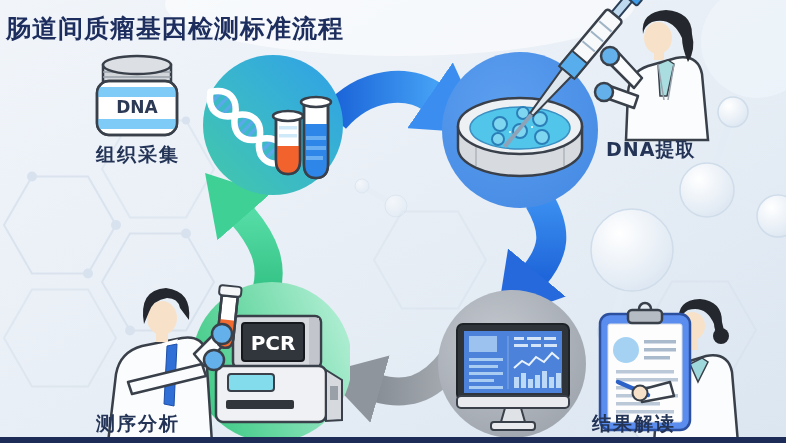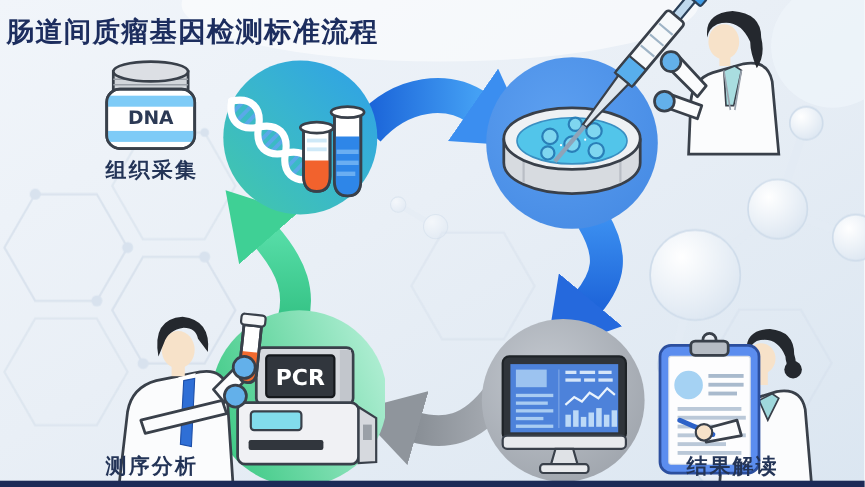--- a/index.html
+++ b/index.html
@@ -239,6 +239,7 @@
     <circle cx="180" cy="56" r="9" fill="#63b0ea" stroke="#39404a" stroke-width="2.5"></circle>
     <circle cx="174" cy="92" r="9" fill="#63b0ea" stroke="#39404a" stroke-width="2.5"></circle>
   </svg>
+  <span class="step-label" style="left:606px;top:137px;letter-spacing:1px">DNA提取</span>
 
   <svg class="abs lyr2" style="left:435px;top:288px" width="155" height="155" viewBox="0 0 155 155">
     <defs>

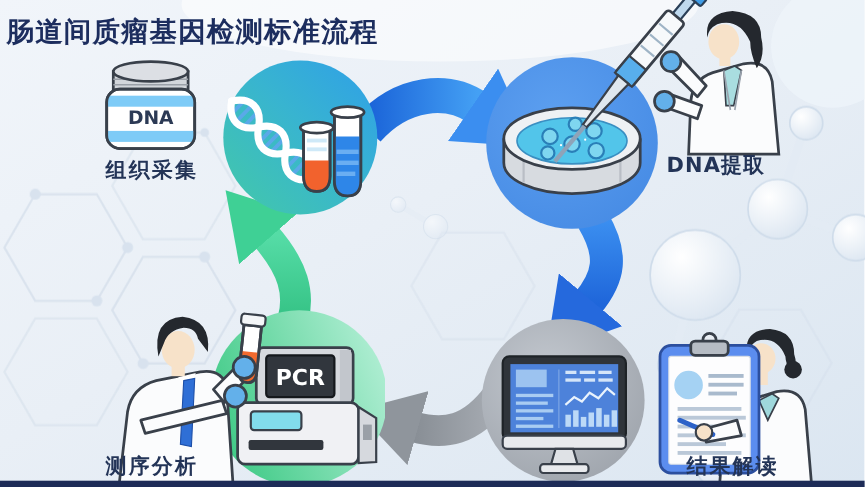--- a/index.html
+++ b/index.html
@@ -366,7 +366,7 @@
       <circle cx="50" cy="103" r="7.5" fill="#f7e2c9" stroke="#39404a" stroke-width="2"></circle>
     </g>
   </svg>
-  <span class="step-label" style="left:624px;top:411px">结果解读</span>
+  <span class="step-label" style="left:592px;top:411px">结果解读</span>
 
   <h1 class="title" style="margin:0">肠道间质瘤基因检测标准流程</h1>
   <div class="bottom-bar"></div>

